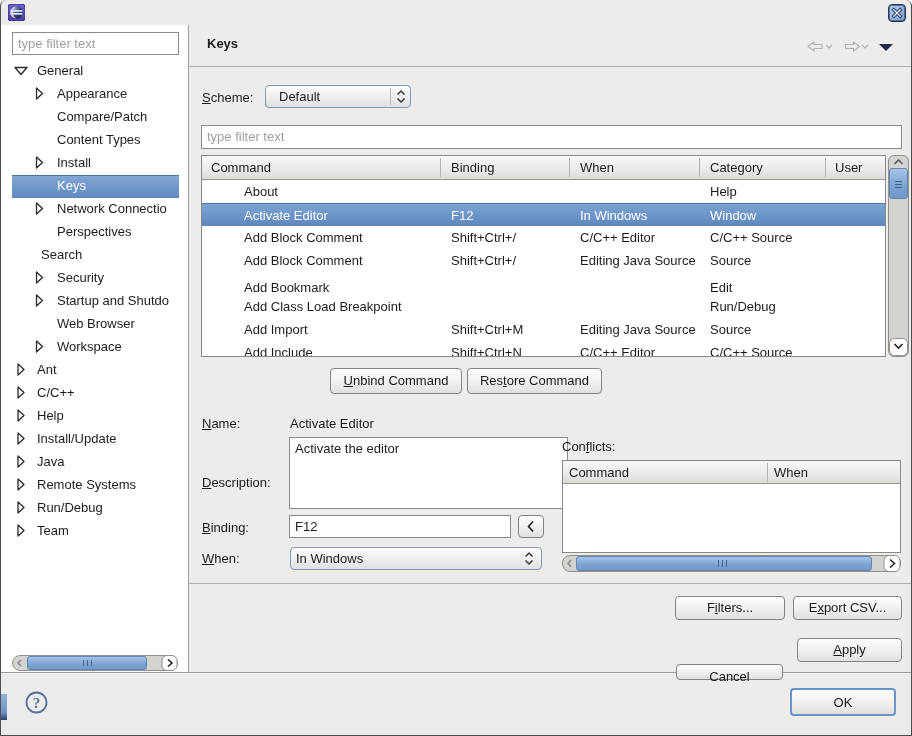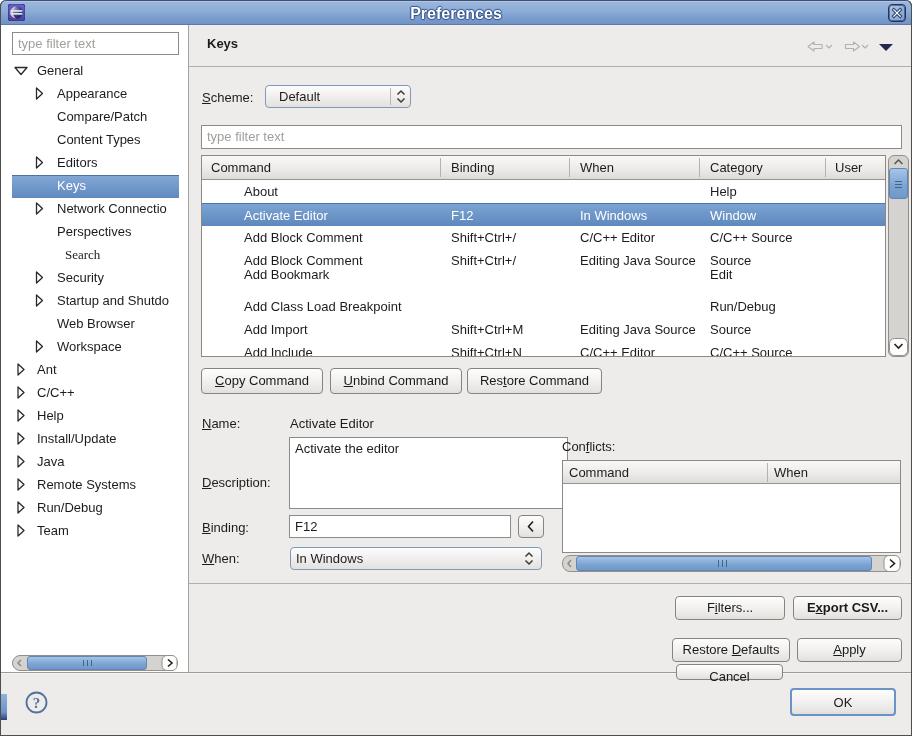--- a/index.html
+++ b/index.html
@@ -46,9 +46,6 @@
 <body>
 <div id="win">
   <div id="winborder"></div>
-  <div id="titlebar">
-    <div id="title">Preferences</div>
-  </div>
   <svg id="eicon" style="left:8px; top:4px;" width="17" height="17" viewBox="0 0 17 17">
     <defs>
       <linearGradient id="eg1" x1="0" y1="0" x2="0" y2="1">

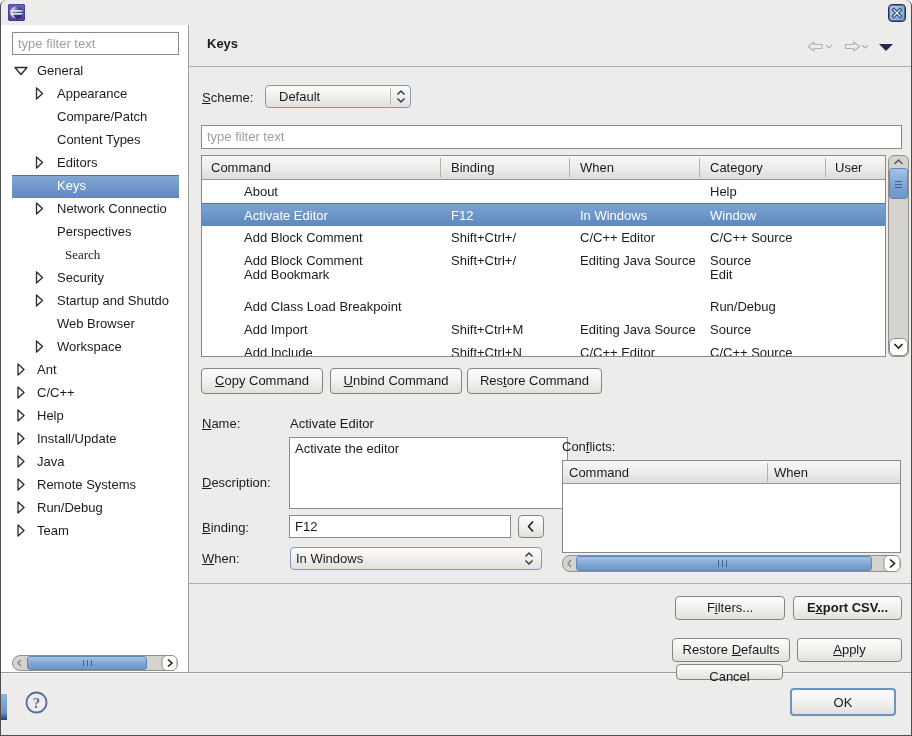--- a/index.html
+++ b/index.html
@@ -94,7 +94,7 @@
     <div class="treeitem" style="left:56px; top:57px;">Appearance</div>
     <div class="treeitem" style="left:56px; top:80px;">Compare/Patch</div>
     <div class="treeitem" style="left:56px; top:103px;">Content Types</div>
-    <div class="treeitem" style="left:56px; top:126px;">Editors</div>
+    <div class="treeitem" style="left:56px; top:126px;">Install</div>
     <div class="treeitem" style="left:56px; top:149px; color:#fff;">Keys</div>
     <div class="treeitem" style="left:56px; top:172px;">Network Connectio</div>
     <div class="treeitem" style="left:56px; top:195px;">Perspectives</div>

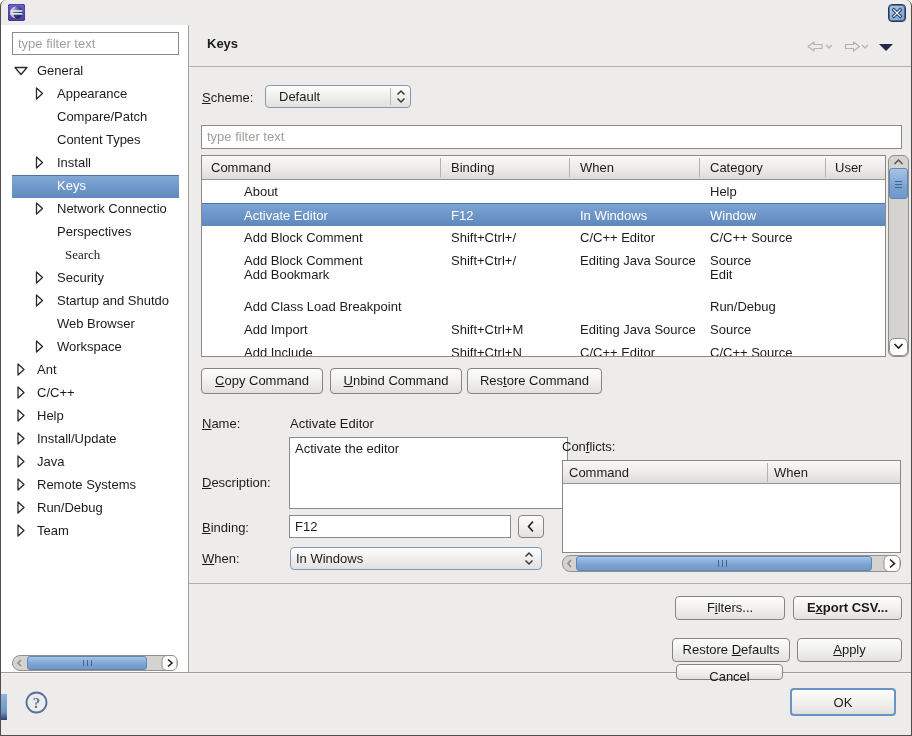--- a/index.html
+++ b/index.html
@@ -98,7 +98,7 @@
     <div class="treeitem" style="left:56px; top:149px; color:#fff;">Keys</div>
     <div class="treeitem" style="left:56px; top:172px;">Network Connectio</div>
     <div class="treeitem" style="left:56px; top:195px;">Perspectives</div>
-    <div class="treeitem" style="left:64px; top:218px;font-family:Liberation Serif, serif;">Search</div>
+    <div class="treeitem" style="left:40px; top:218px;">Search</div>
     <div class="treeitem" style="left:56px; top:241px;">Security</div>
     <div class="treeitem" style="left:56px; top:264px;">Startup and Shutdo</div>
     <div class="treeitem" style="left:56px; top:287px;">Web Browser</div>

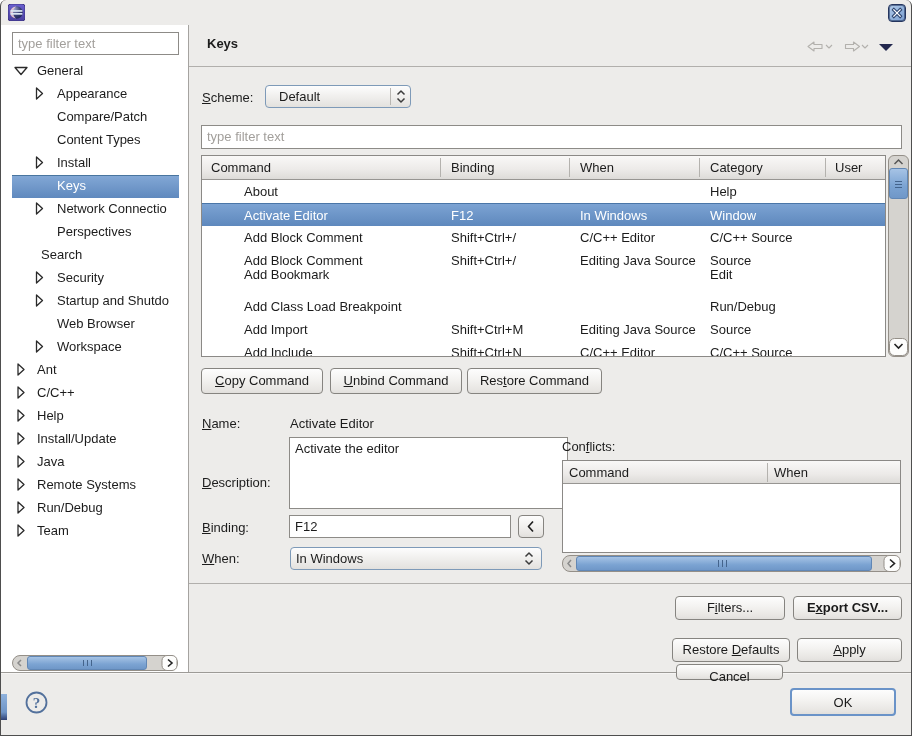--- a/index.html
+++ b/index.html
@@ -175,7 +175,7 @@
         <div class="c3">Editing Java Source</div>
         <div class="c4">Source</div>
       </div>
-    <div class="trow" style="top:107px;">
+    <div class="trow" style="top:120px;">
         <div class="c1">Add Bookmark</div>
         <div class="c4">Edit</div>
       </div>

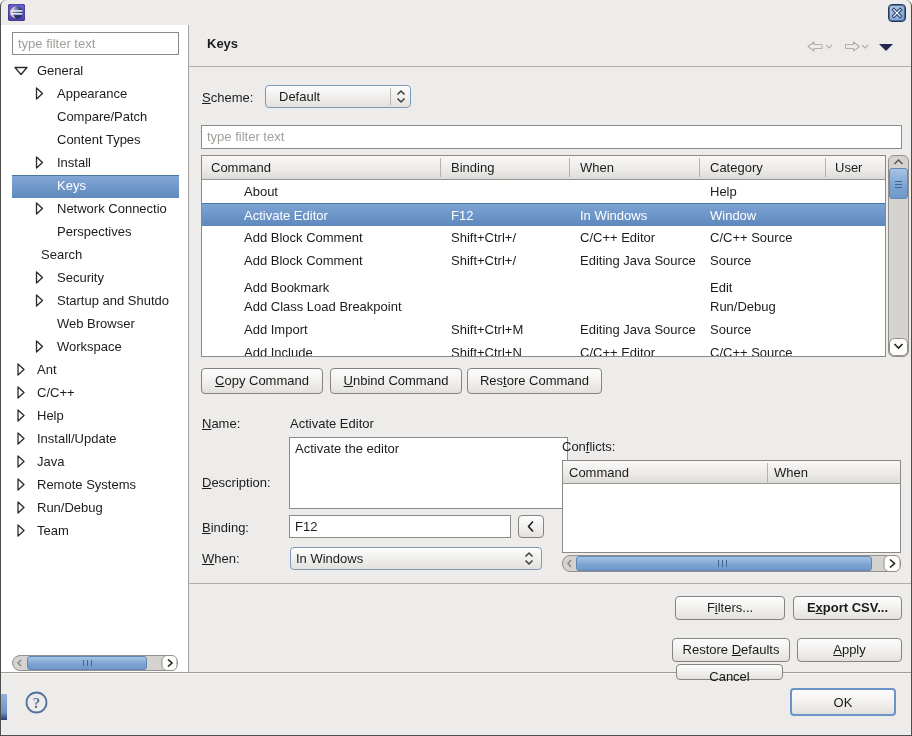--- a/index.html
+++ b/index.html
@@ -206,7 +206,6 @@
     <rect x="1.5" y="183.5" width="18" height="17" rx="5" fill="#fdfdfc" stroke="#948f88"></rect>
     <path d="M 6.5 189 L 10.5 193 L 14.5 189" fill="none" stroke="#222" stroke-width="1.6"></path>
   </svg>
-  <div class="btn" style="left:201px; top:368px; width:122px; height:26px; line-height:24px;"><u>C</u>opy Command</div>
   <div class="btn" style="left:330px; top:368px; width:132px; height:26px; line-height:24px;"><u>U</u>nbind Command</div>
   <div class="btn" style="left:467px; top:368px; width:135px; height:26px; line-height:24px;">Res<u>t</u>ore Command</div>
   <div class="lbl" style="left:202px; top:412px;"><u>N</u>ame:</div>

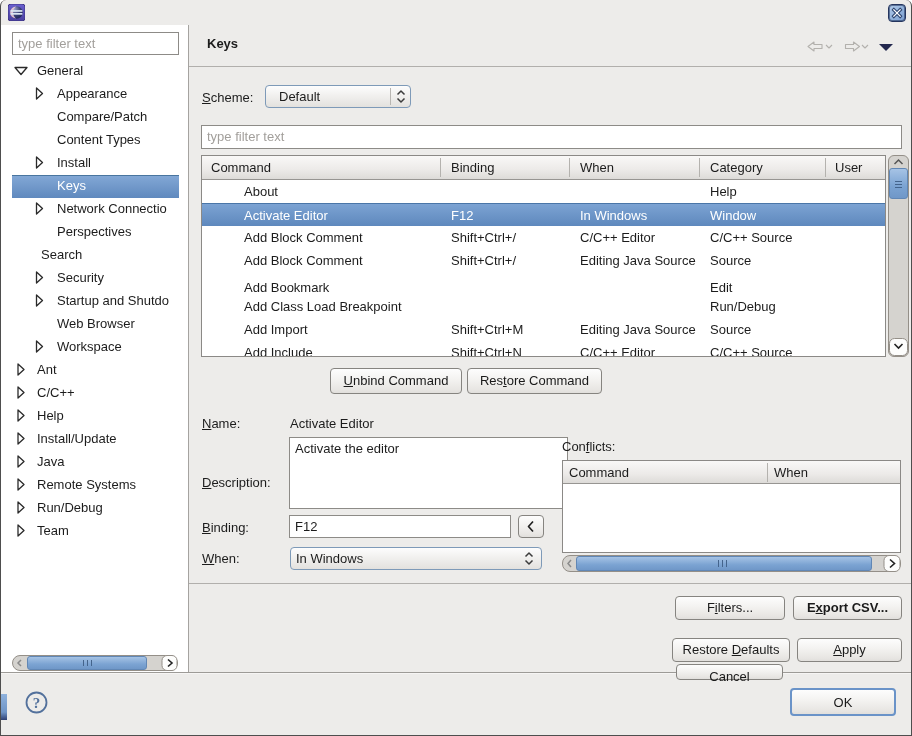--- a/index.html
+++ b/index.html
@@ -244,7 +244,7 @@
   </svg>
   <div style="position:absolute; left:189px; top:583px; width:722px; height:1px; background:#b1afac;"></div>
   <div class="btn" style="left:675px; top:596px; width:110px; height:24px; line-height:22px;">F<u>i</u>lters...</div>
-  <div class="btn" style="left:793px; top:596px; width:109px; height:24px; line-height:22px;font-weight:bold;">E<u>x</u>port CSV...</div>
+  <div class="btn" style="left:793px; top:596px; width:109px; height:24px; line-height:22px;">E<u>x</u>port CSV...</div>
   <div class="btn" style="left:672px; top:638px; width:118px; height:24px; line-height:22px;">Restore <u>D</u>efaults</div>
   <div class="btn" style="left:797px; top:638px; width:105px; height:24px; line-height:22px;"><u>A</u>pply</div>
   <div style="position:absolute; left:0; top:672px; width:911px; height:1px; background:#9d9b97;"></div>

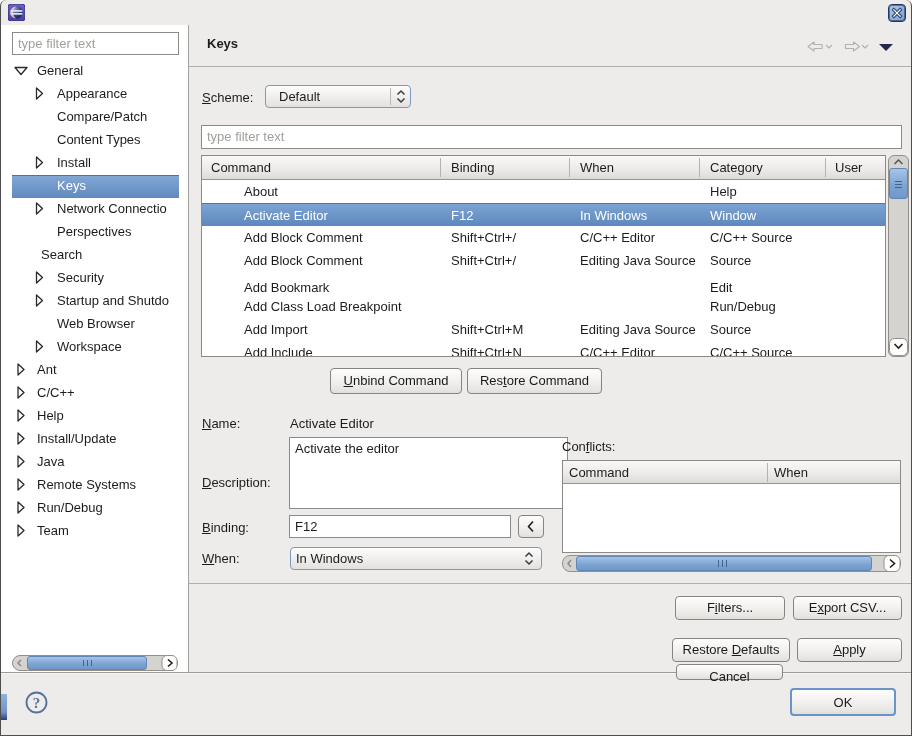--- a/index.html
+++ b/index.html
@@ -245,7 +245,6 @@
   <div style="position:absolute; left:189px; top:583px; width:722px; height:1px; background:#b1afac;"></div>
   <div class="btn" style="left:675px; top:596px; width:110px; height:24px; line-height:22px;">F<u>i</u>lters...</div>
   <div class="btn" style="left:793px; top:596px; width:109px; height:24px; line-height:22px;">E<u>x</u>port CSV...</div>
-  <div class="btn" style="left:672px; top:638px; width:118px; height:24px; line-height:22px;">Restore <u>D</u>efaults</div>
   <div class="btn" style="left:797px; top:638px; width:105px; height:24px; line-height:22px;"><u>A</u>pply</div>
   <div style="position:absolute; left:0; top:672px; width:911px; height:1px; background:#9d9b97;"></div>
   <div style="position:absolute; left:0; top:673px; width:911px; height:1px; background:#f6f5f4;"></div>

